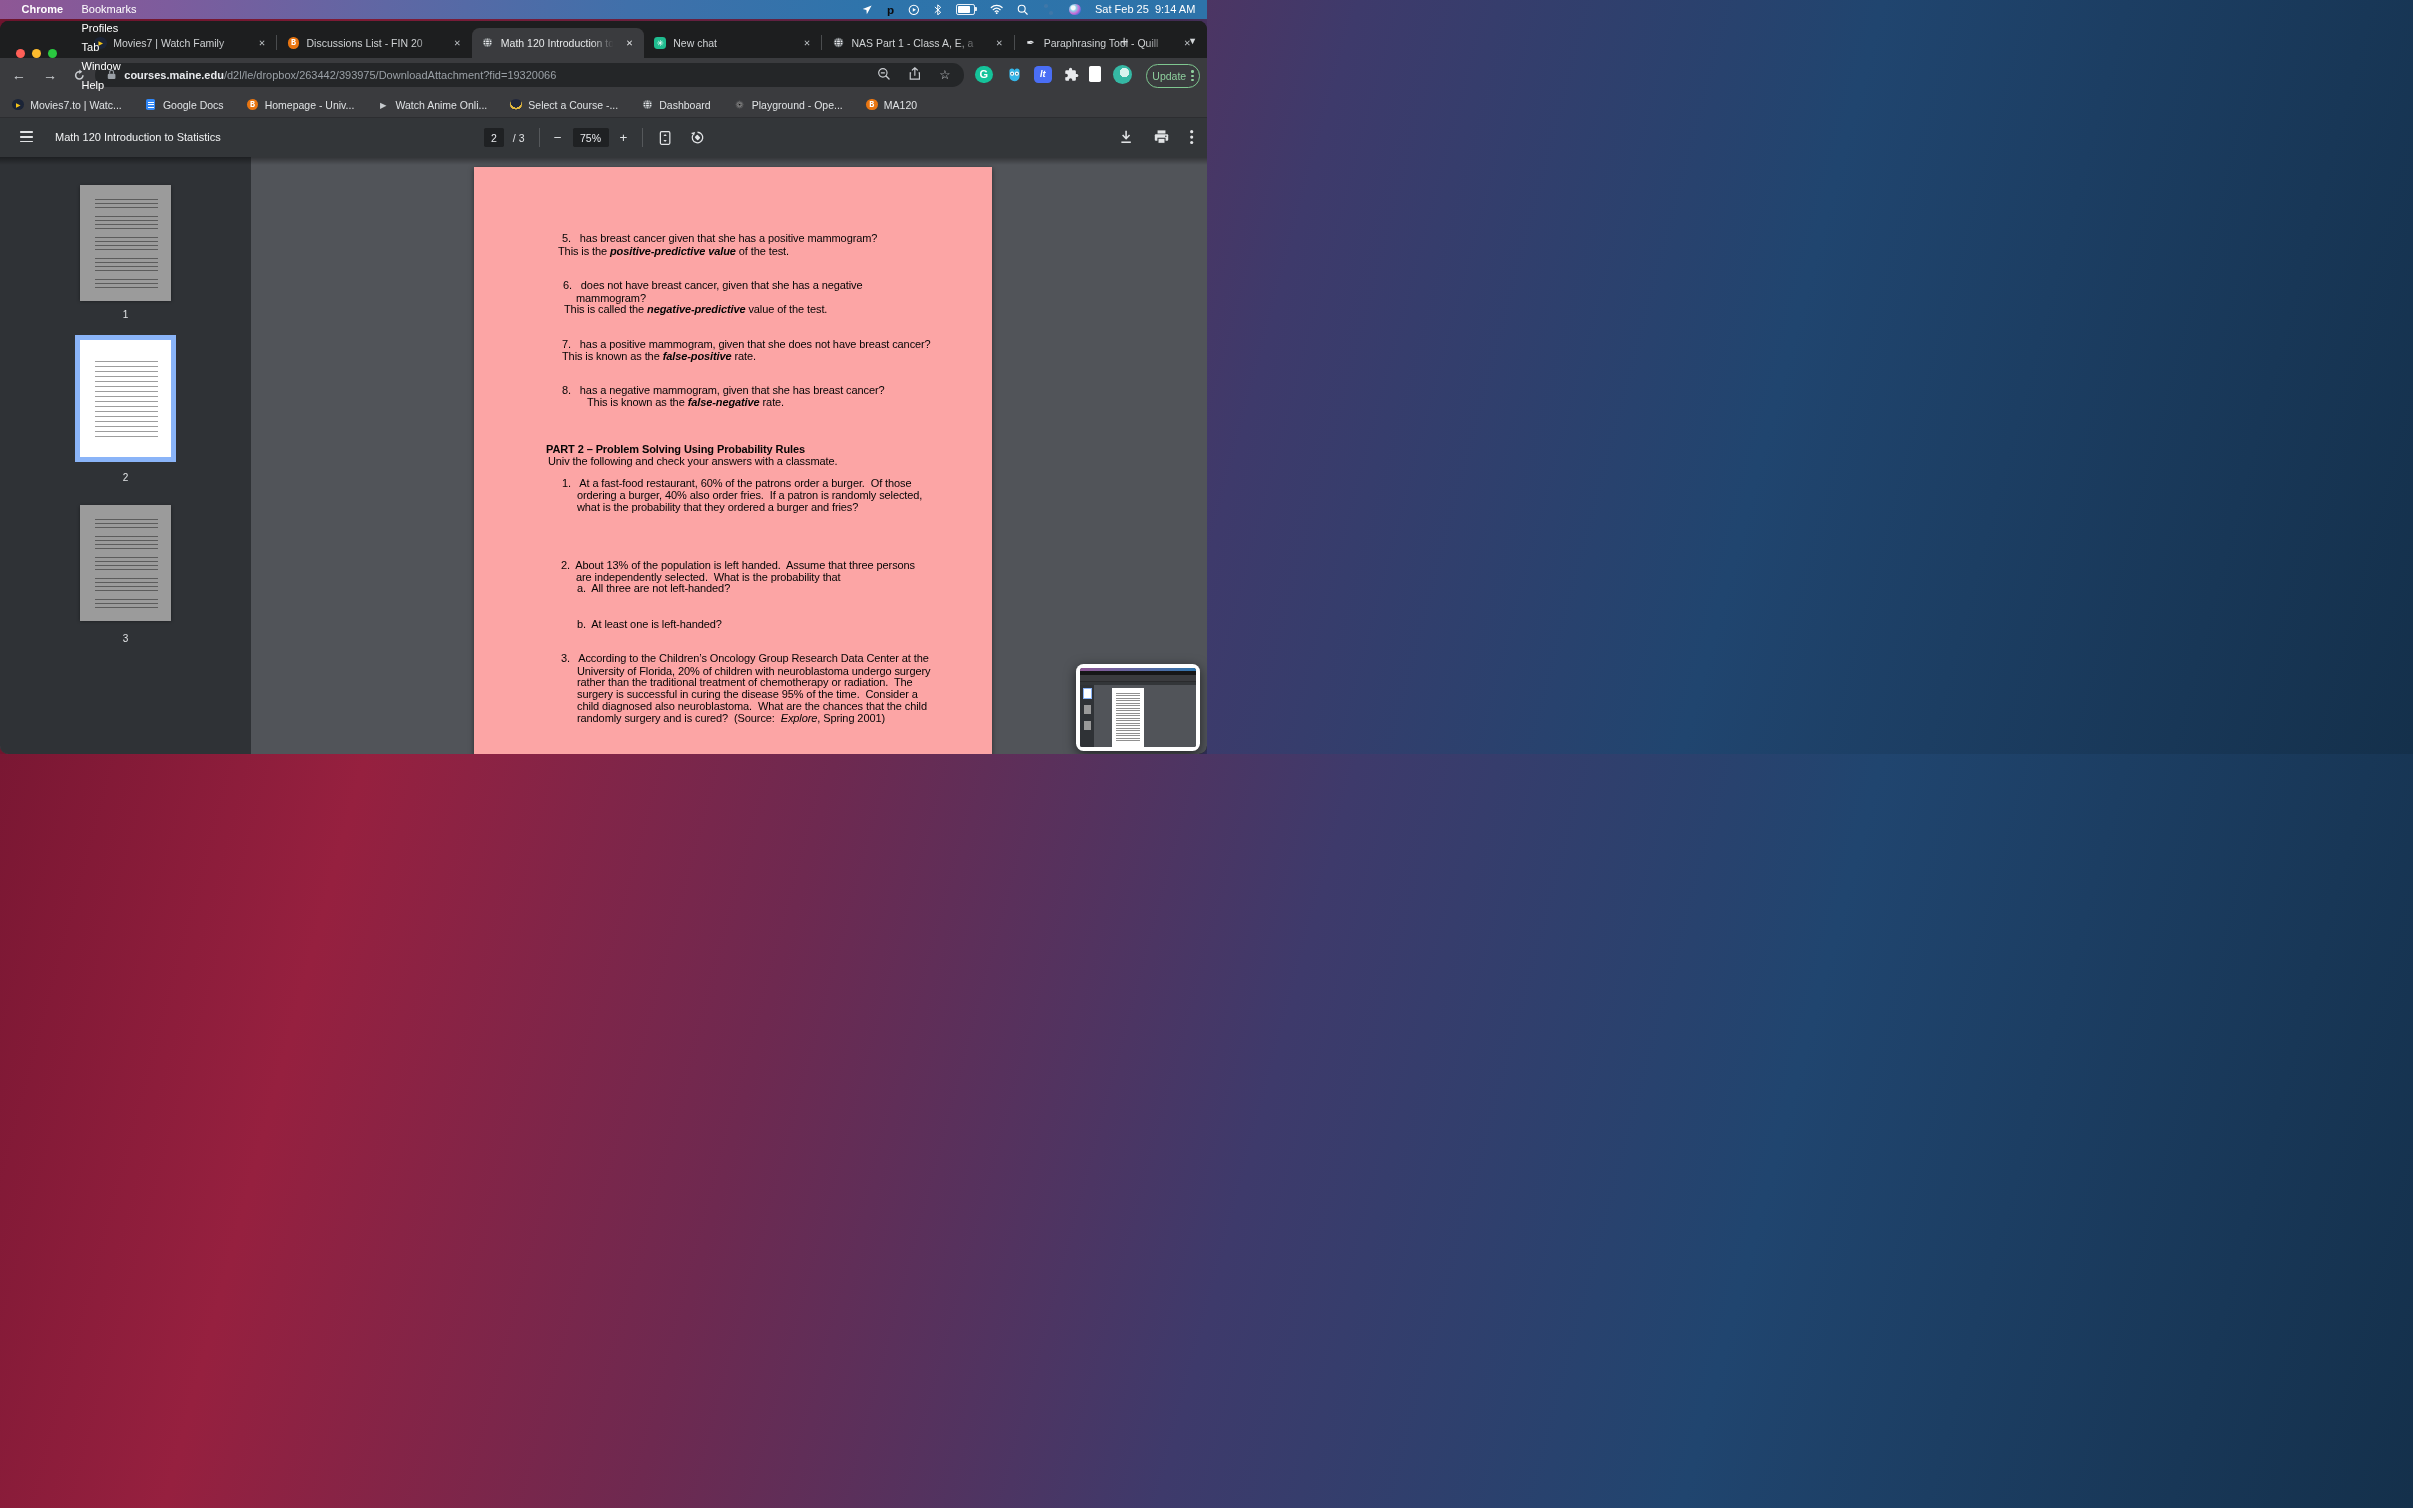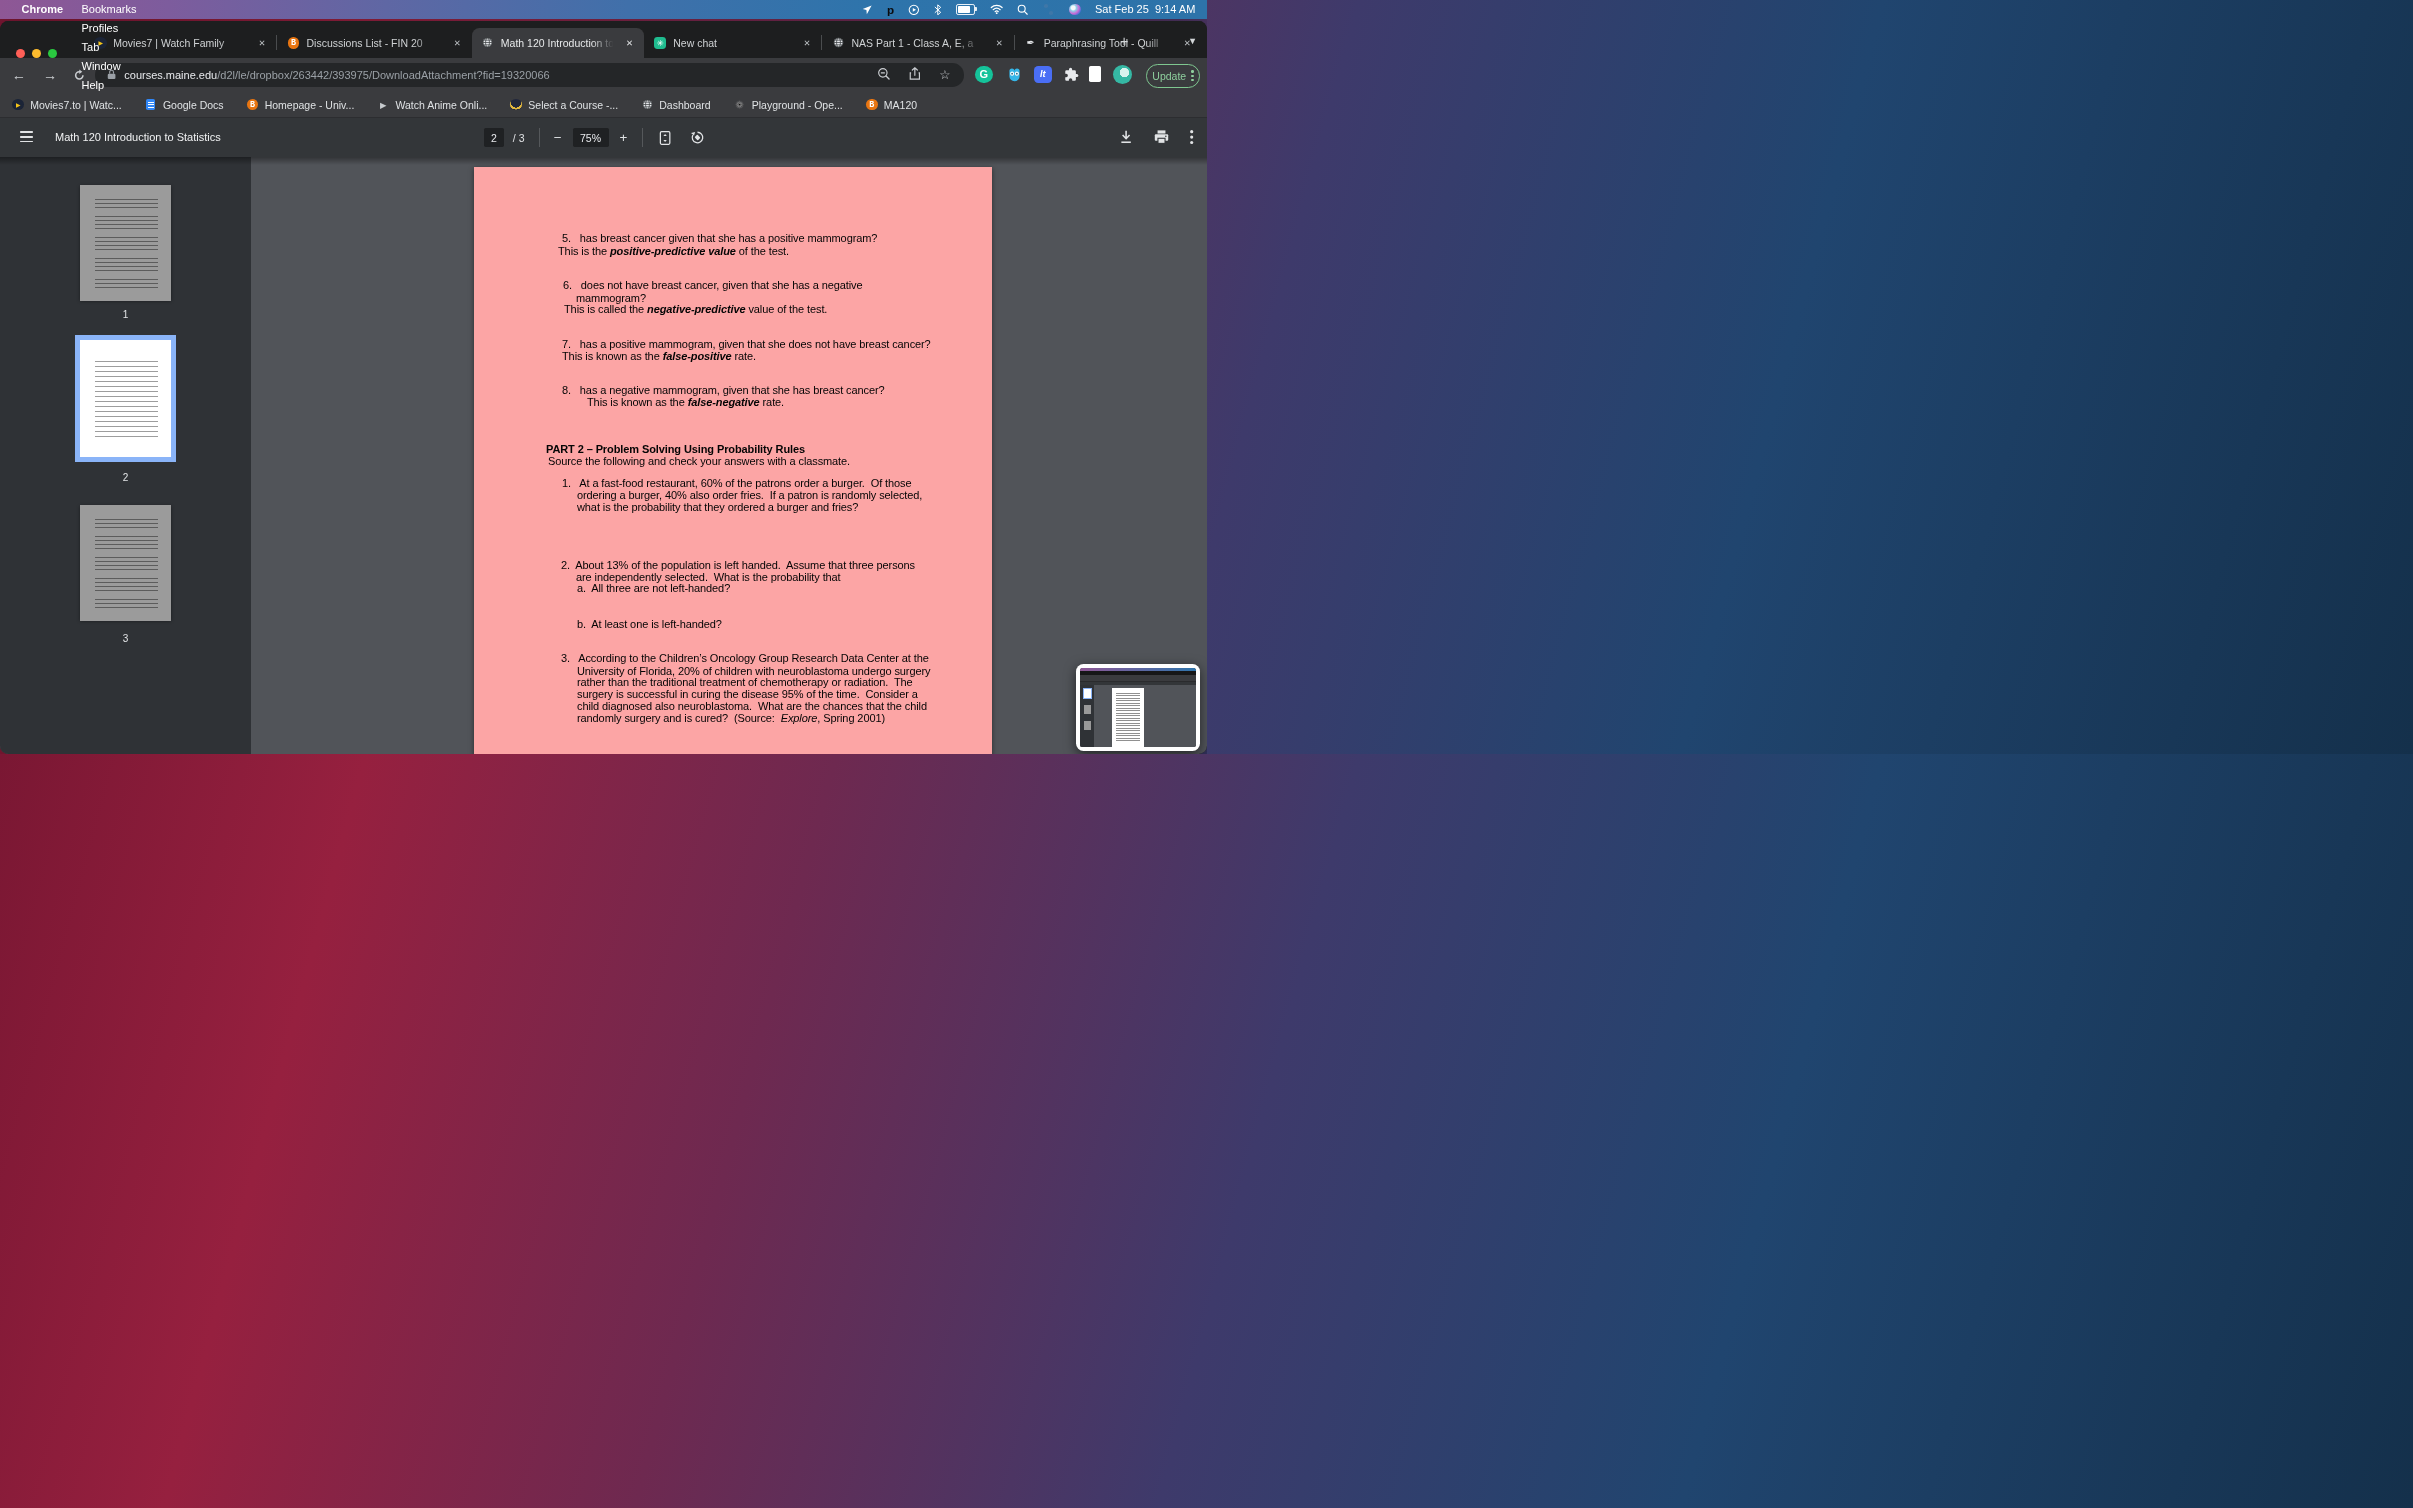--- a/index.html
+++ b/index.html
@@ -59,7 +59,7 @@
   .urlpill{position:absolute;left:95px;top:5px;width:869px;height:23.5px;background:#242628;border-radius:11.7px;
     display:flex;align-items:center;color:#e8eaed;font-size:11px;}
   .lock{margin:0 8.4px 0 11.7px;display:inline-flex;}
-  .url .dom{color:#e8eaed;font-weight:normal;}
+  .url .dom{color:#e8eaed;font-weight:bold;}
   .url .path{color:#9aa0a6;}
   .pill-ics{margin-left:auto;display:flex;align-items:center;gap:18.4px;padding-right:13.4px;}
   .ext{position:absolute;display:inline-flex;align-items:center;justify-content:center;}

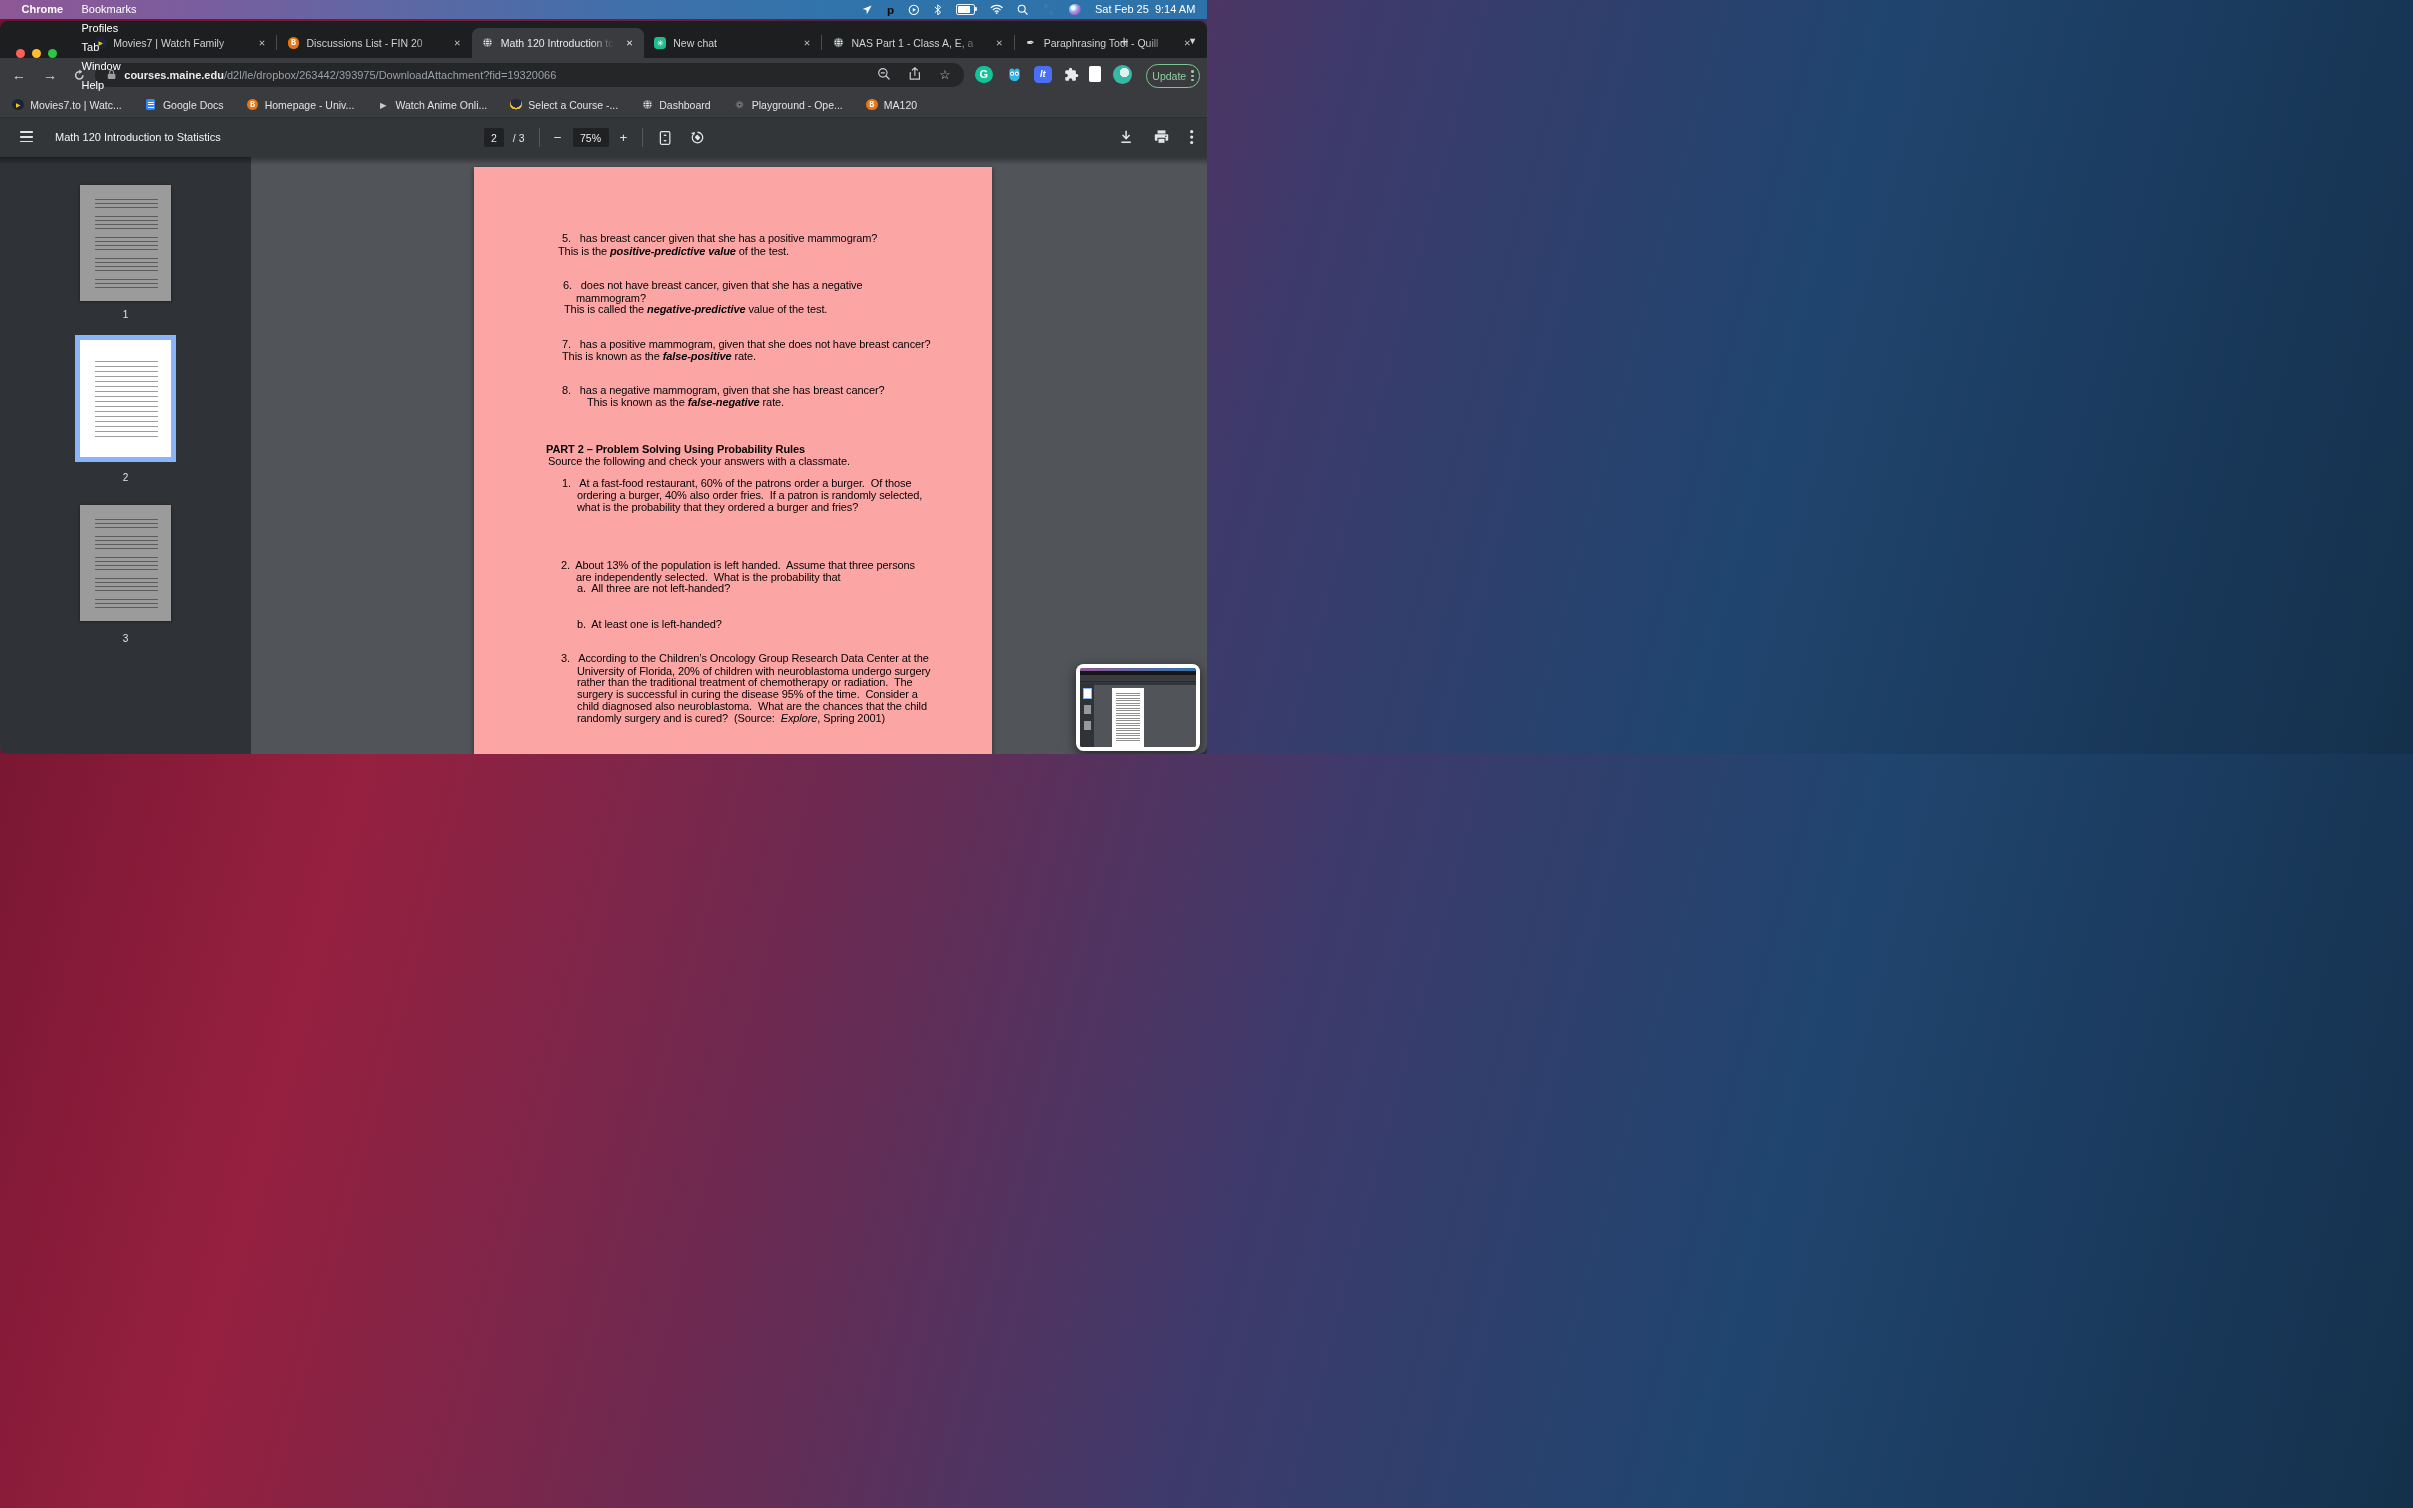--- a/index.html
+++ b/index.html
@@ -479,7 +479,7 @@
         <div class="dline" style="left: 88px; top: 218px;"><span>8.   has a negative mammogram, given that she has breast cancer?</span></div>
         <div class="dline" style="left: 88px; top: 230px; margin-left: 25px;"><span>This is known as the </span><span class="bi">false-negative</span><span> rate.</span></div>
         <div class="dline" style="left: 72px; top: 277px;"><span class="b">PART 2 – Problem Solving Using Probability Rules</span></div>
-        <div class="dline" style="left: 74px; top: 289px;"><span>Source the following and check your answers with a classmate.</span></div>
+        <div class="dline" style="left: 74px; top: 289px;"><span>Univ the following and check your answers with a classmate.</span></div>
         <div class="dline" style="left: 88px; top: 311px;"><span>1.   At a fast-food restaurant, 60% of the patrons order a burger.  Of those</span></div>
         <div class="dline" style="left: 103px; top: 323px;"><span>ordering a burger, 40% also order fries.  If a patron is randomly selected,</span></div>
         <div class="dline" style="left: 103px; top: 335px;"><span>what is the probability that they ordered a burger and fries?</span></div>

